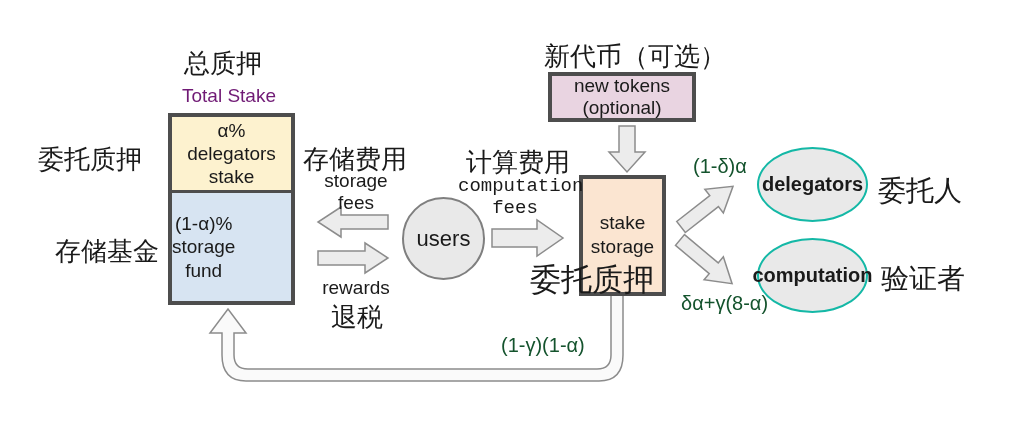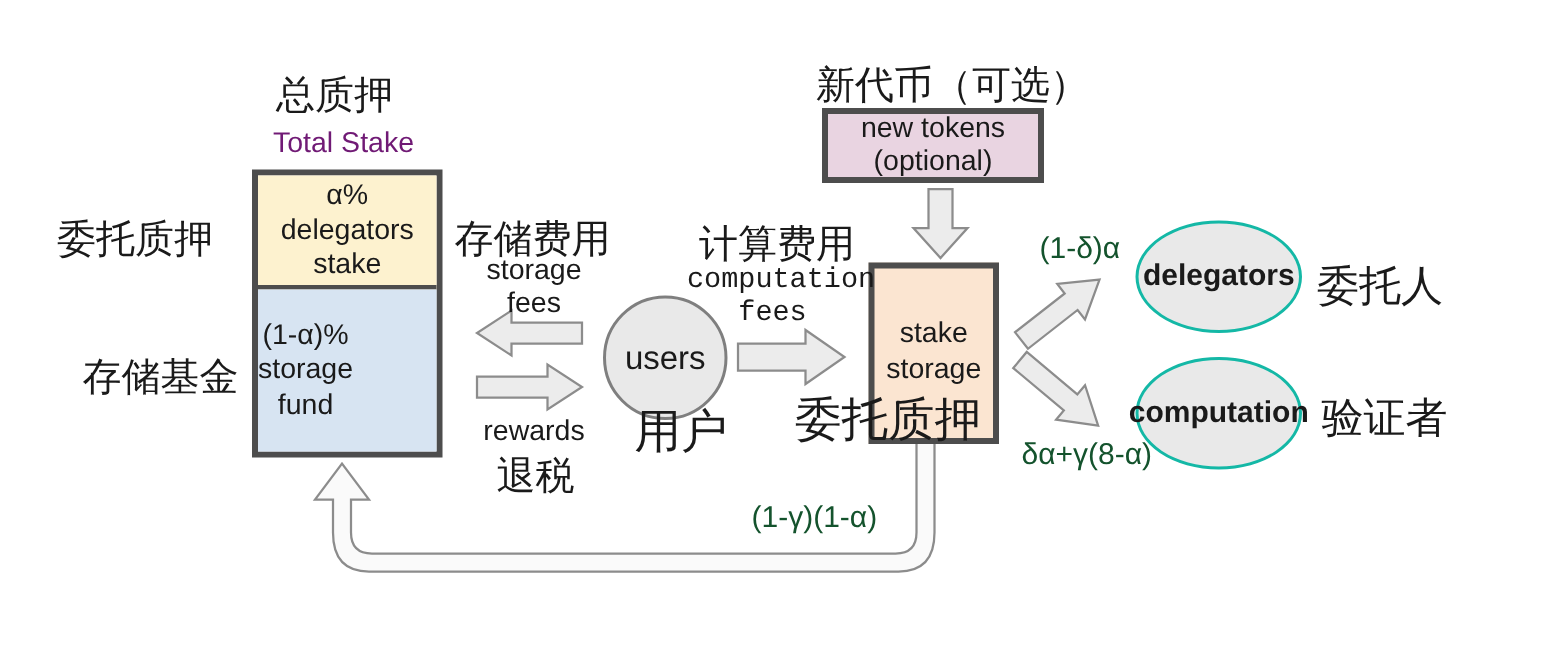--- a/index.html
+++ b/index.html
@@ -145,7 +145,6 @@
   <div class="circle-node">
     <span>users</span>
   </div>
-  <div class="abs zh-big z3" style="left:423px; top:267px;">用户</div>
 
   <div class="abs zh z3" style="left:466px; top:145px;">计算费用</div>
   <div class="abs en-sub z3" style="left:458px; top:175px; width:114px;font-family:Liberation Mono, monospace;">

